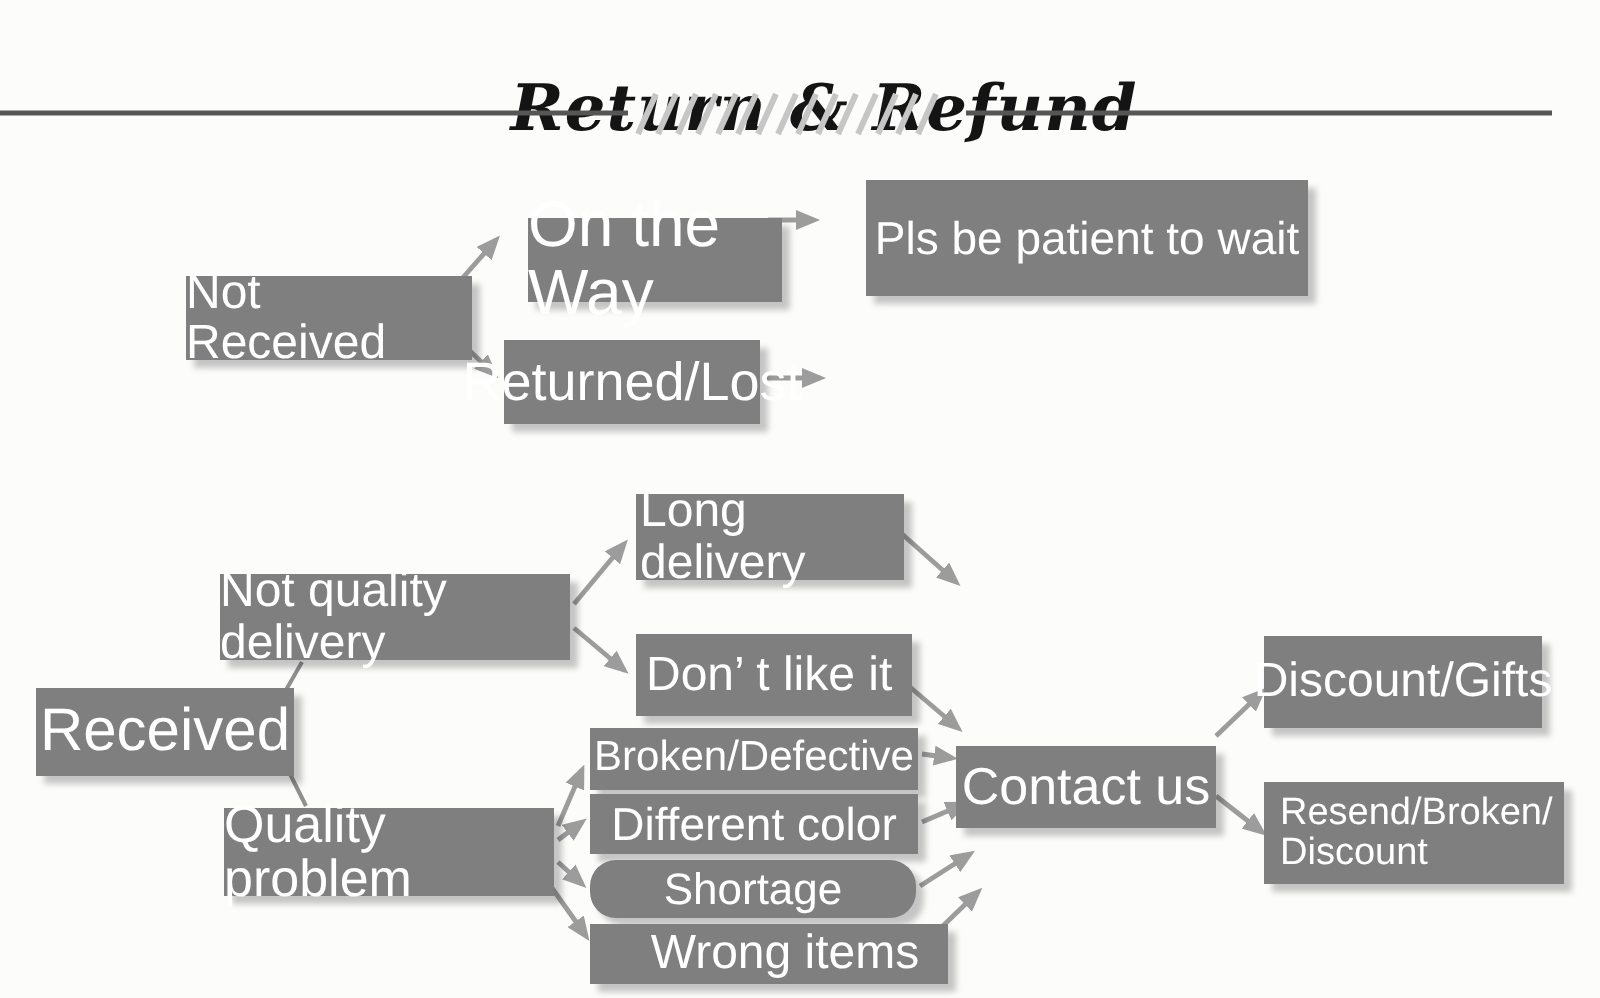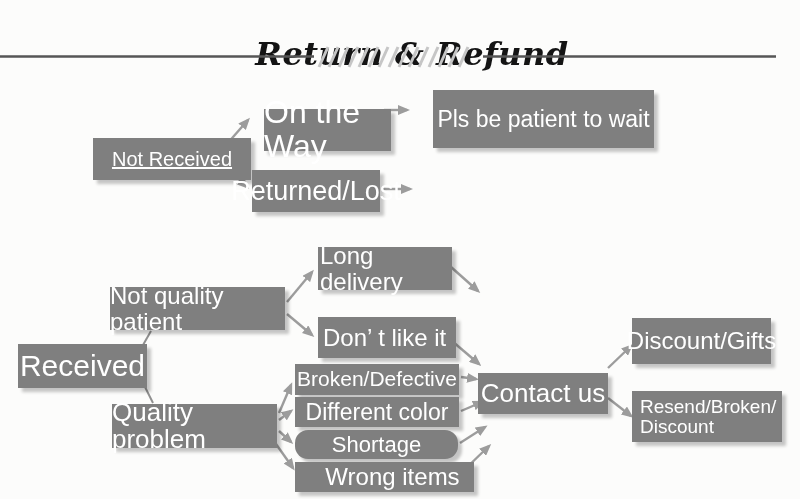--- a/index.html
+++ b/index.html
@@ -32,7 +32,7 @@
   }
   .al{justify-content:flex-start;text-align:left;}
 
-  .n-not-received   {left:93px;  top:138px; width:158px; height:42px; font-size:20px;text-decoration:underline;}
+  .n-not-received   {left:93px;  top:138px; width:143px; height:42px; font-size:24px;}
   .n-on-the-way     {left:264px; top:89px;  width:127px; height:42px; font-size:32px;margin-top:20px;}
   .n-pls-wait       {left:417px; top:90px;  width:221px; height:58px; font-size:23px;margin-left:16px;}
   .n-returned-lost  {left:252px; top:170px; width:128px; height:42px; font-size:27px;}

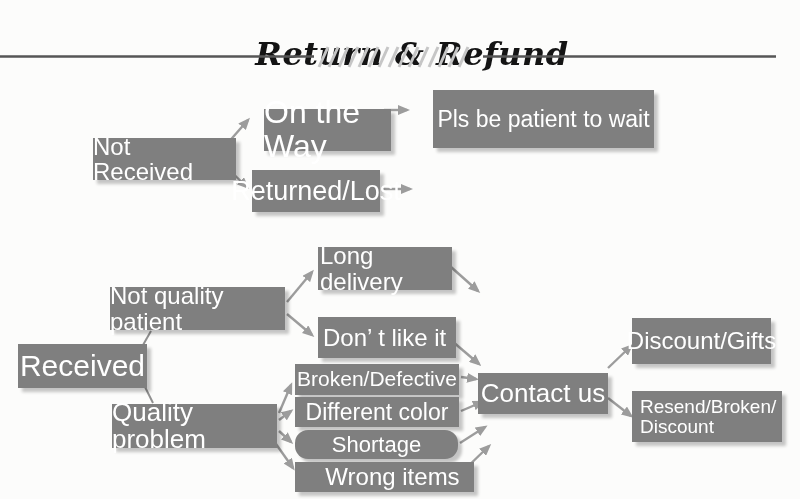--- a/index.html
+++ b/index.html
@@ -160,7 +160,7 @@
   <div class="node n-returned-lost">Returned/Lost</div>
 
   <div class="node n-received">Received</div>
-  <div class="node n-not-quality">Not quality patient</div>
+  <div class="node n-not-quality">Not quality delivery</div>
   <div class="node n-quality">Quality problem</div>
 
   <div class="node n-long-delivery al">Long delivery</div>

